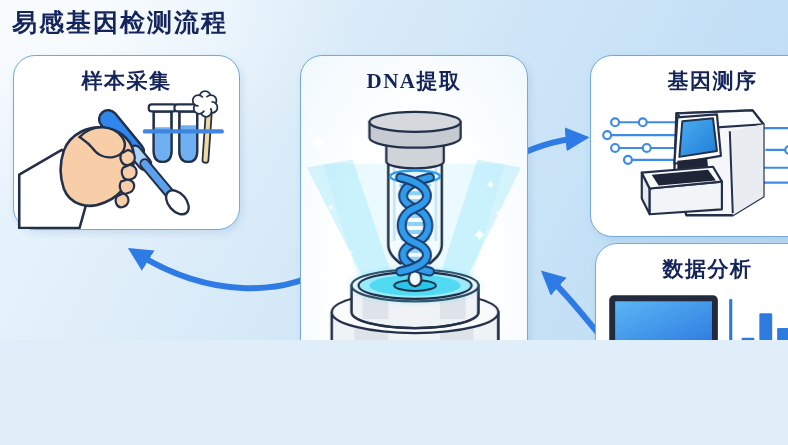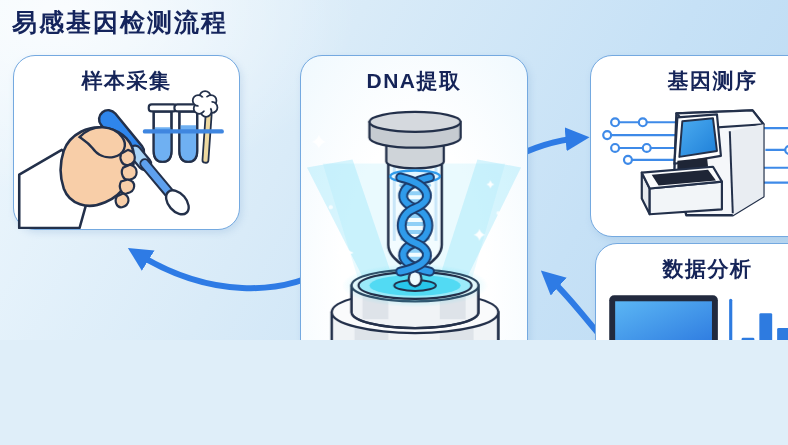--- a/index.html
+++ b/index.html
@@ -5,7 +5,7 @@
   html,body{margin:0;padding:0;background:#dfeef9;}
   .canvas{
     position:relative;width:788px;height:340px;overflow:hidden;
-    font-family:Liberation Sans, sans-serif;
+    font-family:Liberation Serif, serif;
     background:
       radial-gradient(ellipse 420px 260px at 8% 4%, rgba(255,255,255,.75), rgba(255,255,255,0) 70%),
       linear-gradient(118deg,#eef7fd 0%,#d9ebf8 38%,#c6e1f6 72%,#bcdaf3 100%);

